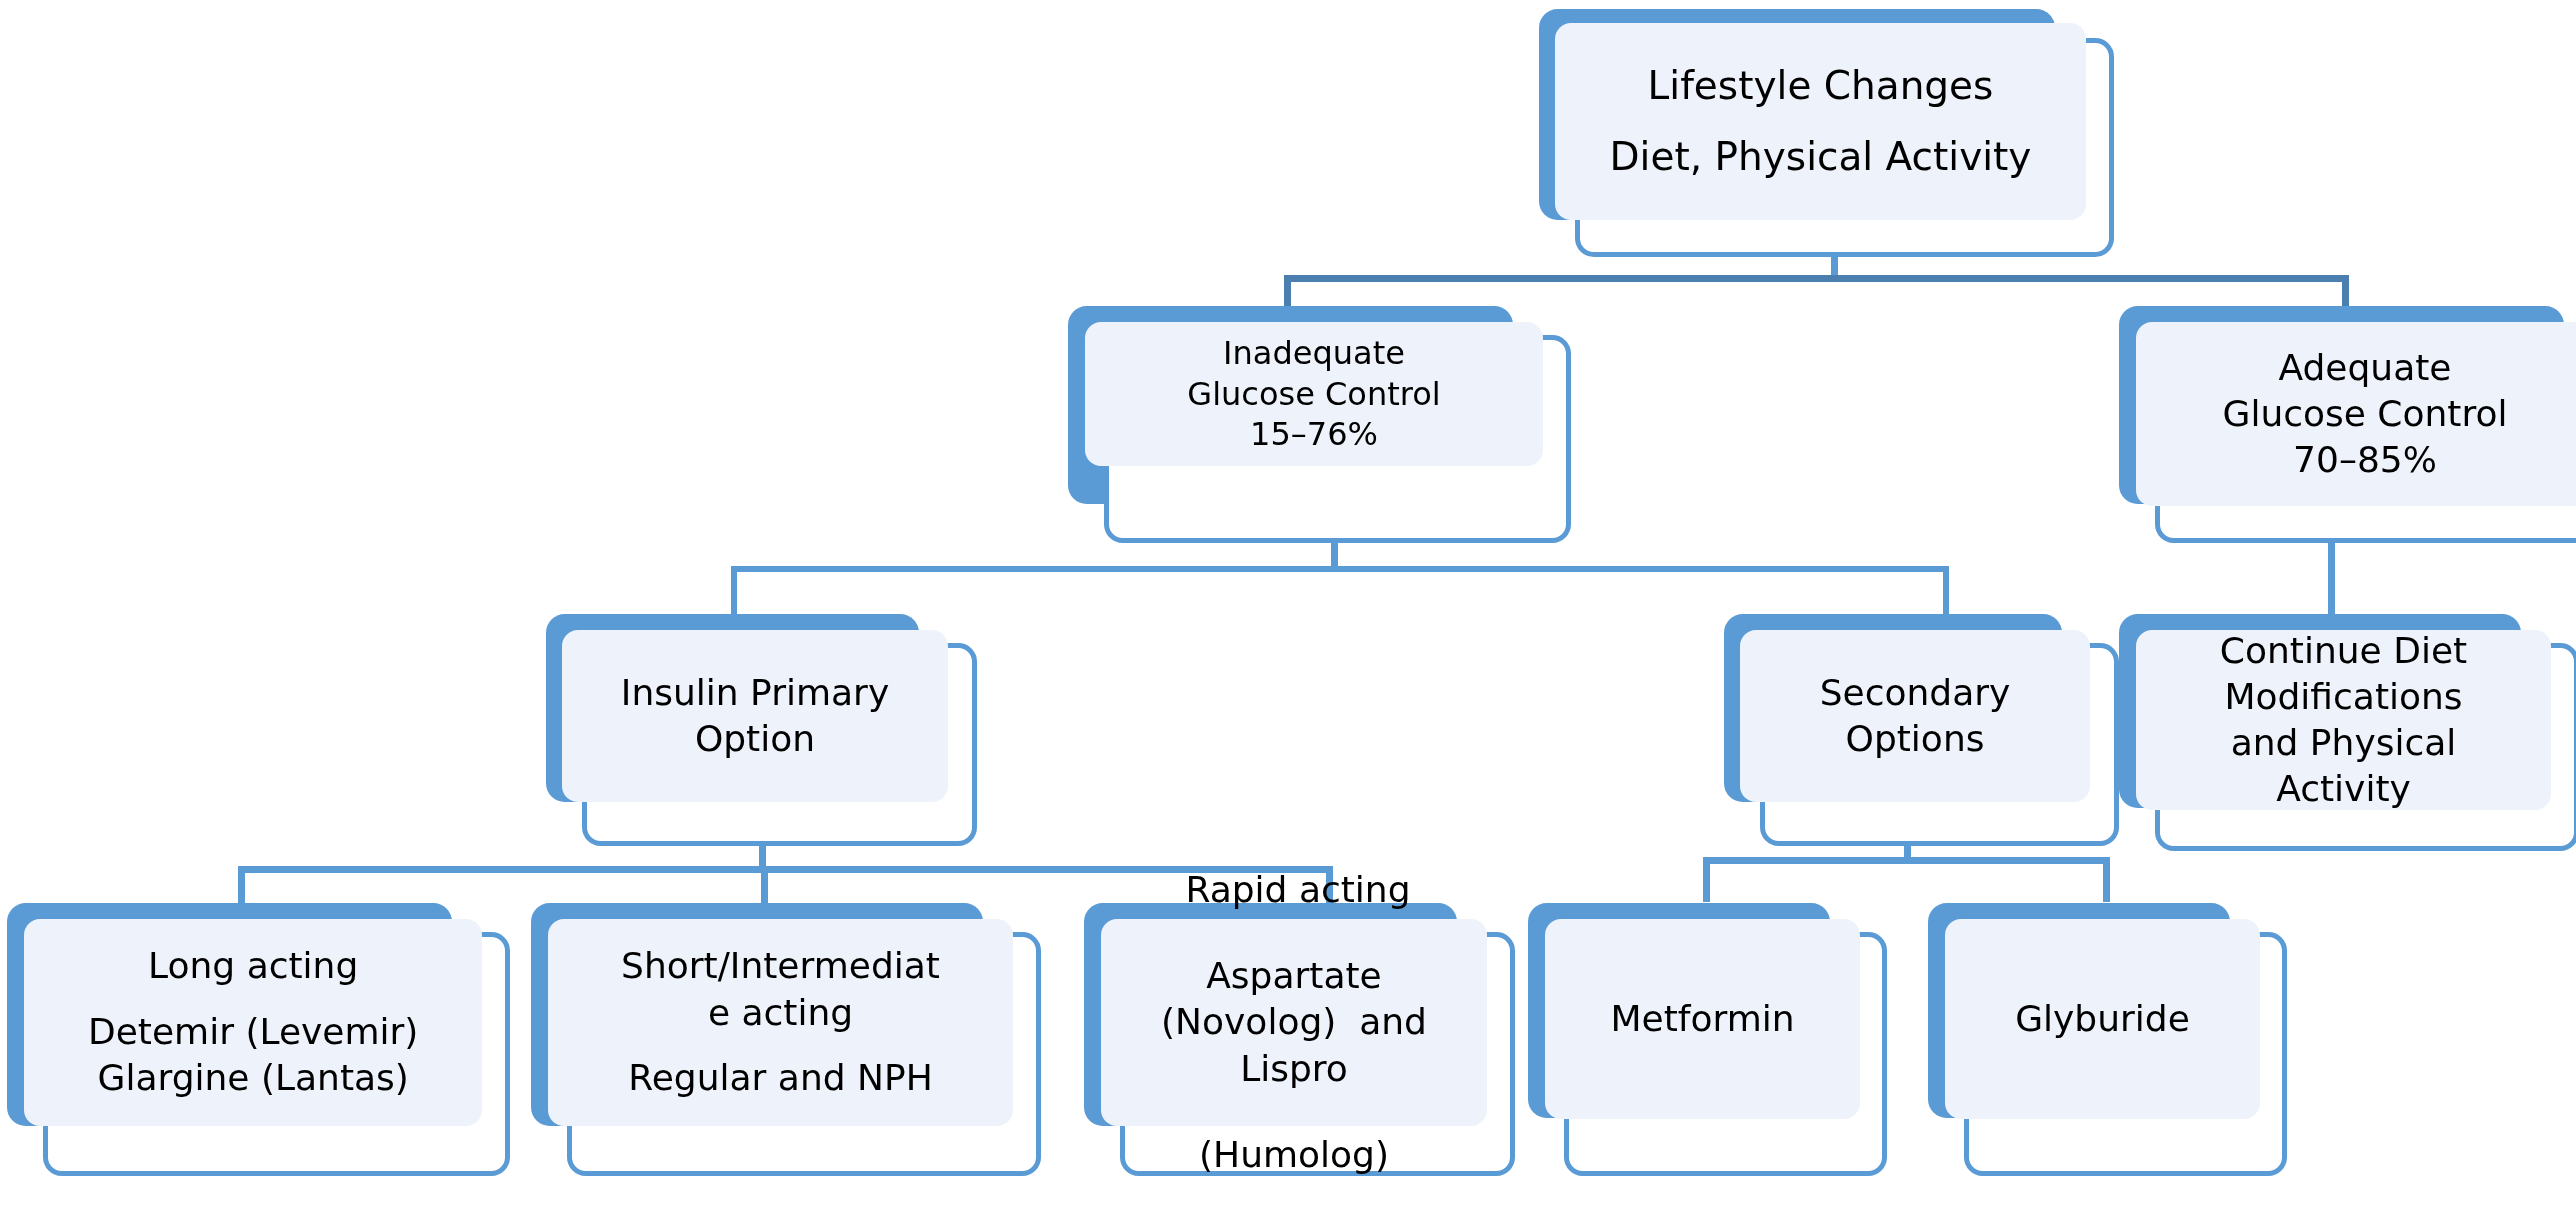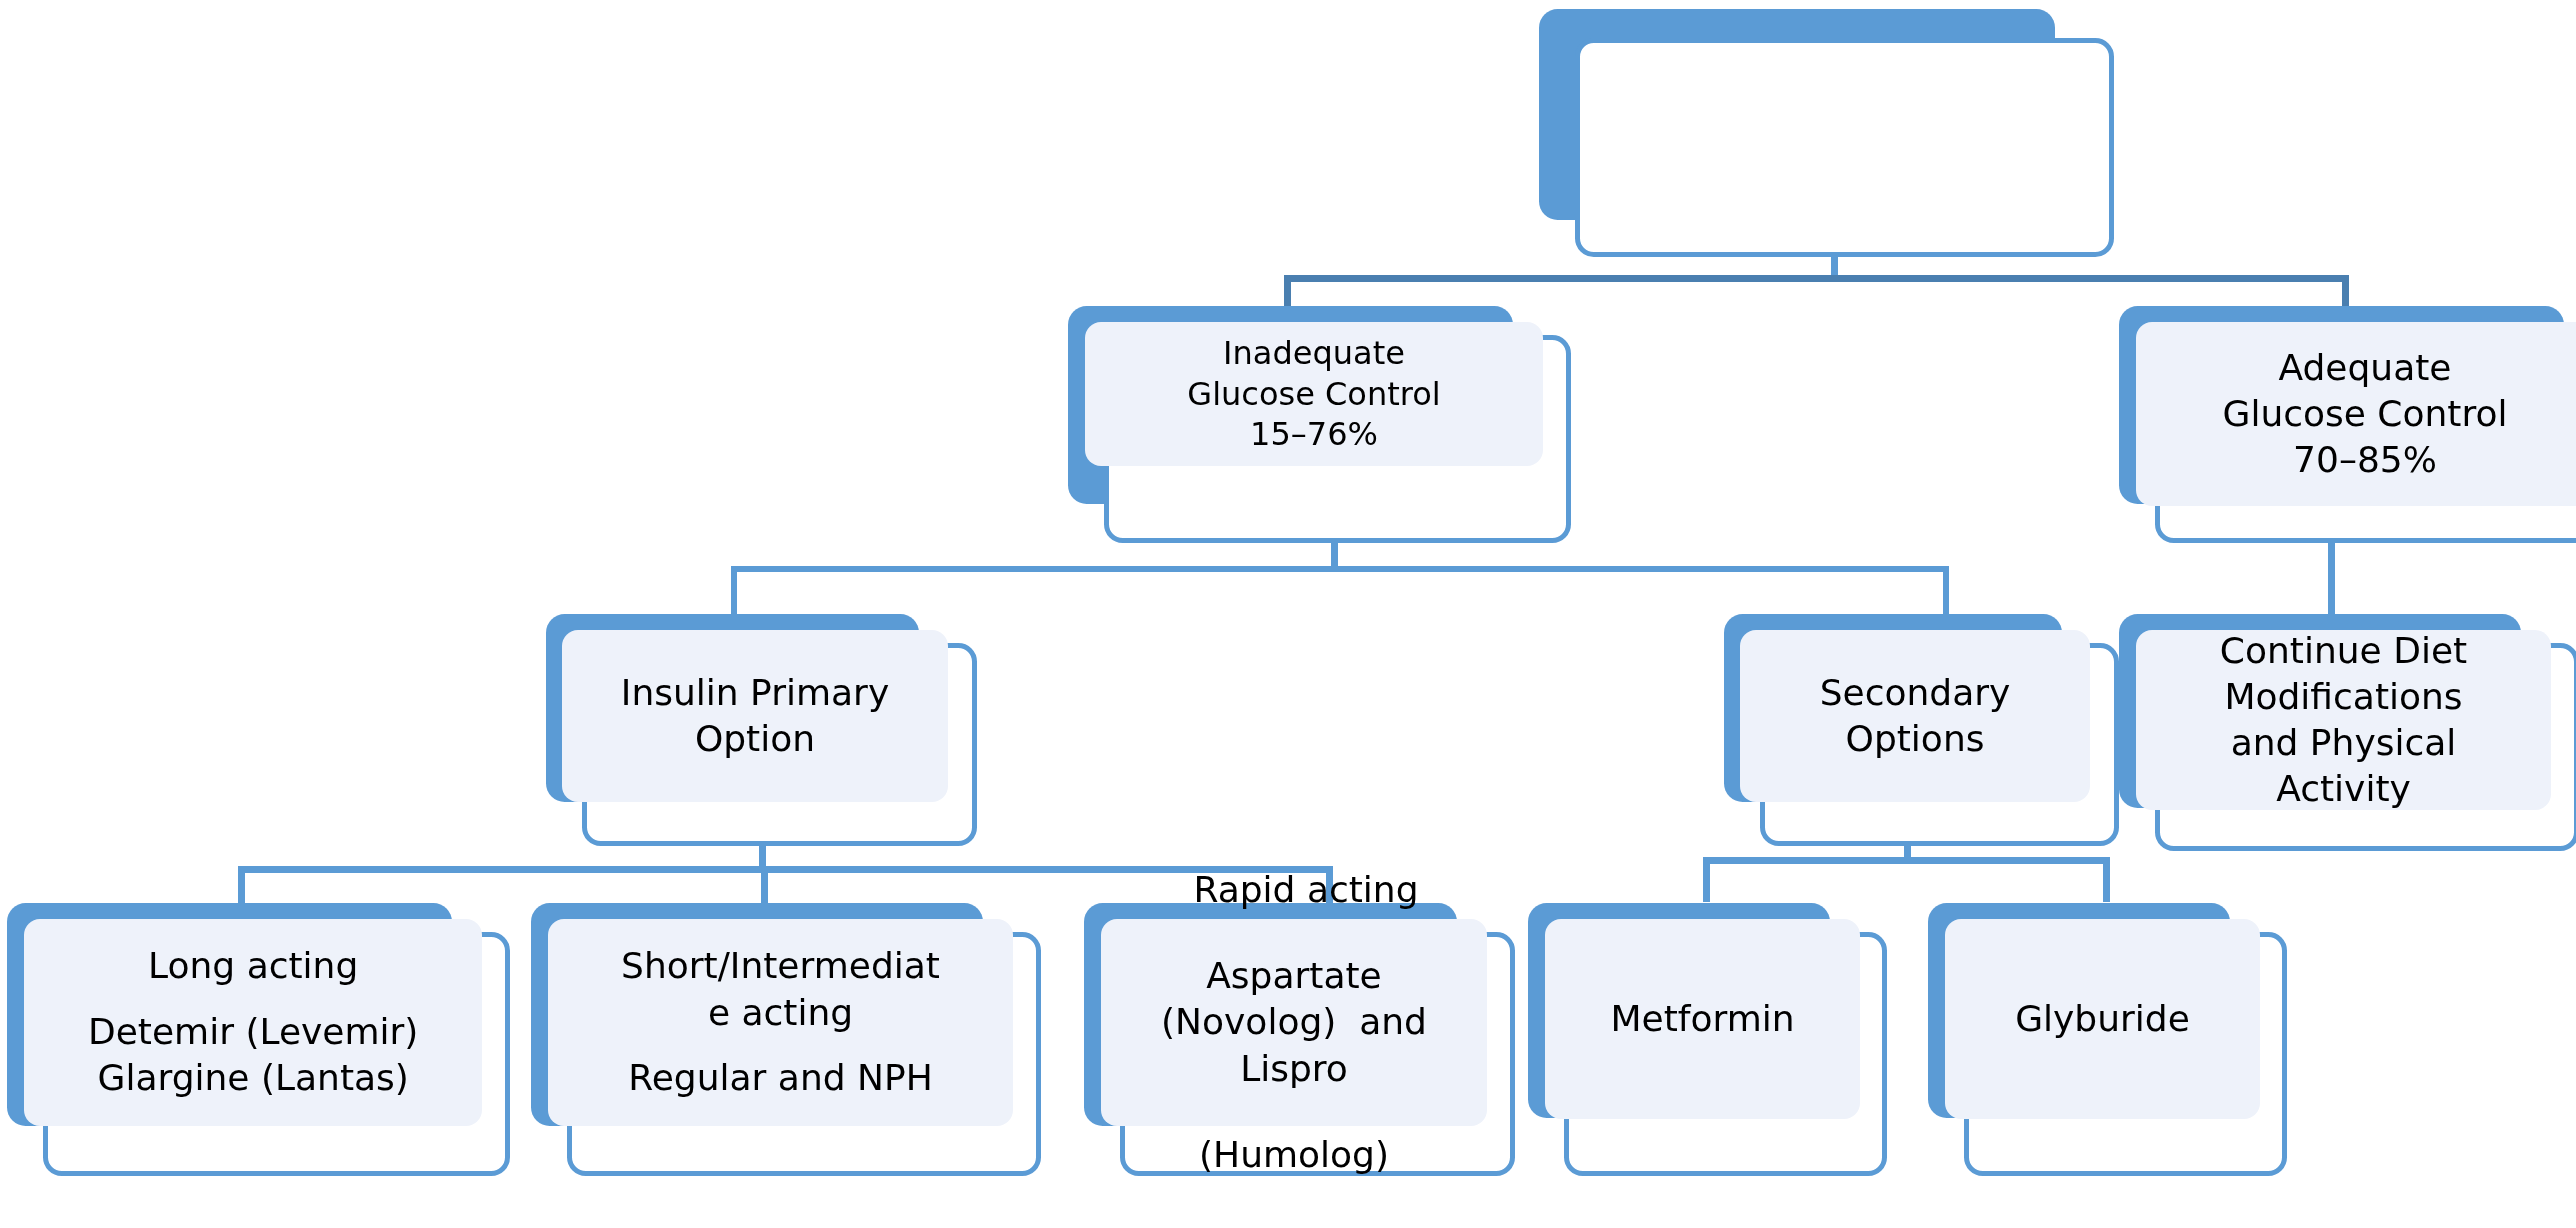--- a/index.html
+++ b/index.html
@@ -104,6 +104,11 @@
   <div class="node" style="left:1539px; top:8.6px; width:575px; height:244px;">
     <div class="shadow" style="left:0; top:0; width:516px; height:211px;"></div>
     <div class="card" style="left:36px; top:29px; width:539px; height:219px;"></div>
+    <div class="panel" style="left:16px; top:14.4px; width:531px; height:197px; font-size:39px;">
+      <span class="ln">Lifestyle Changes</span>
+      <span class="gap"></span>
+      <span class="ln">Diet, Physical Activity</span>
+    </div>
   </div>
 
   <div class="node" style="left:1068px; top:306px; width:503px; height:237px;">

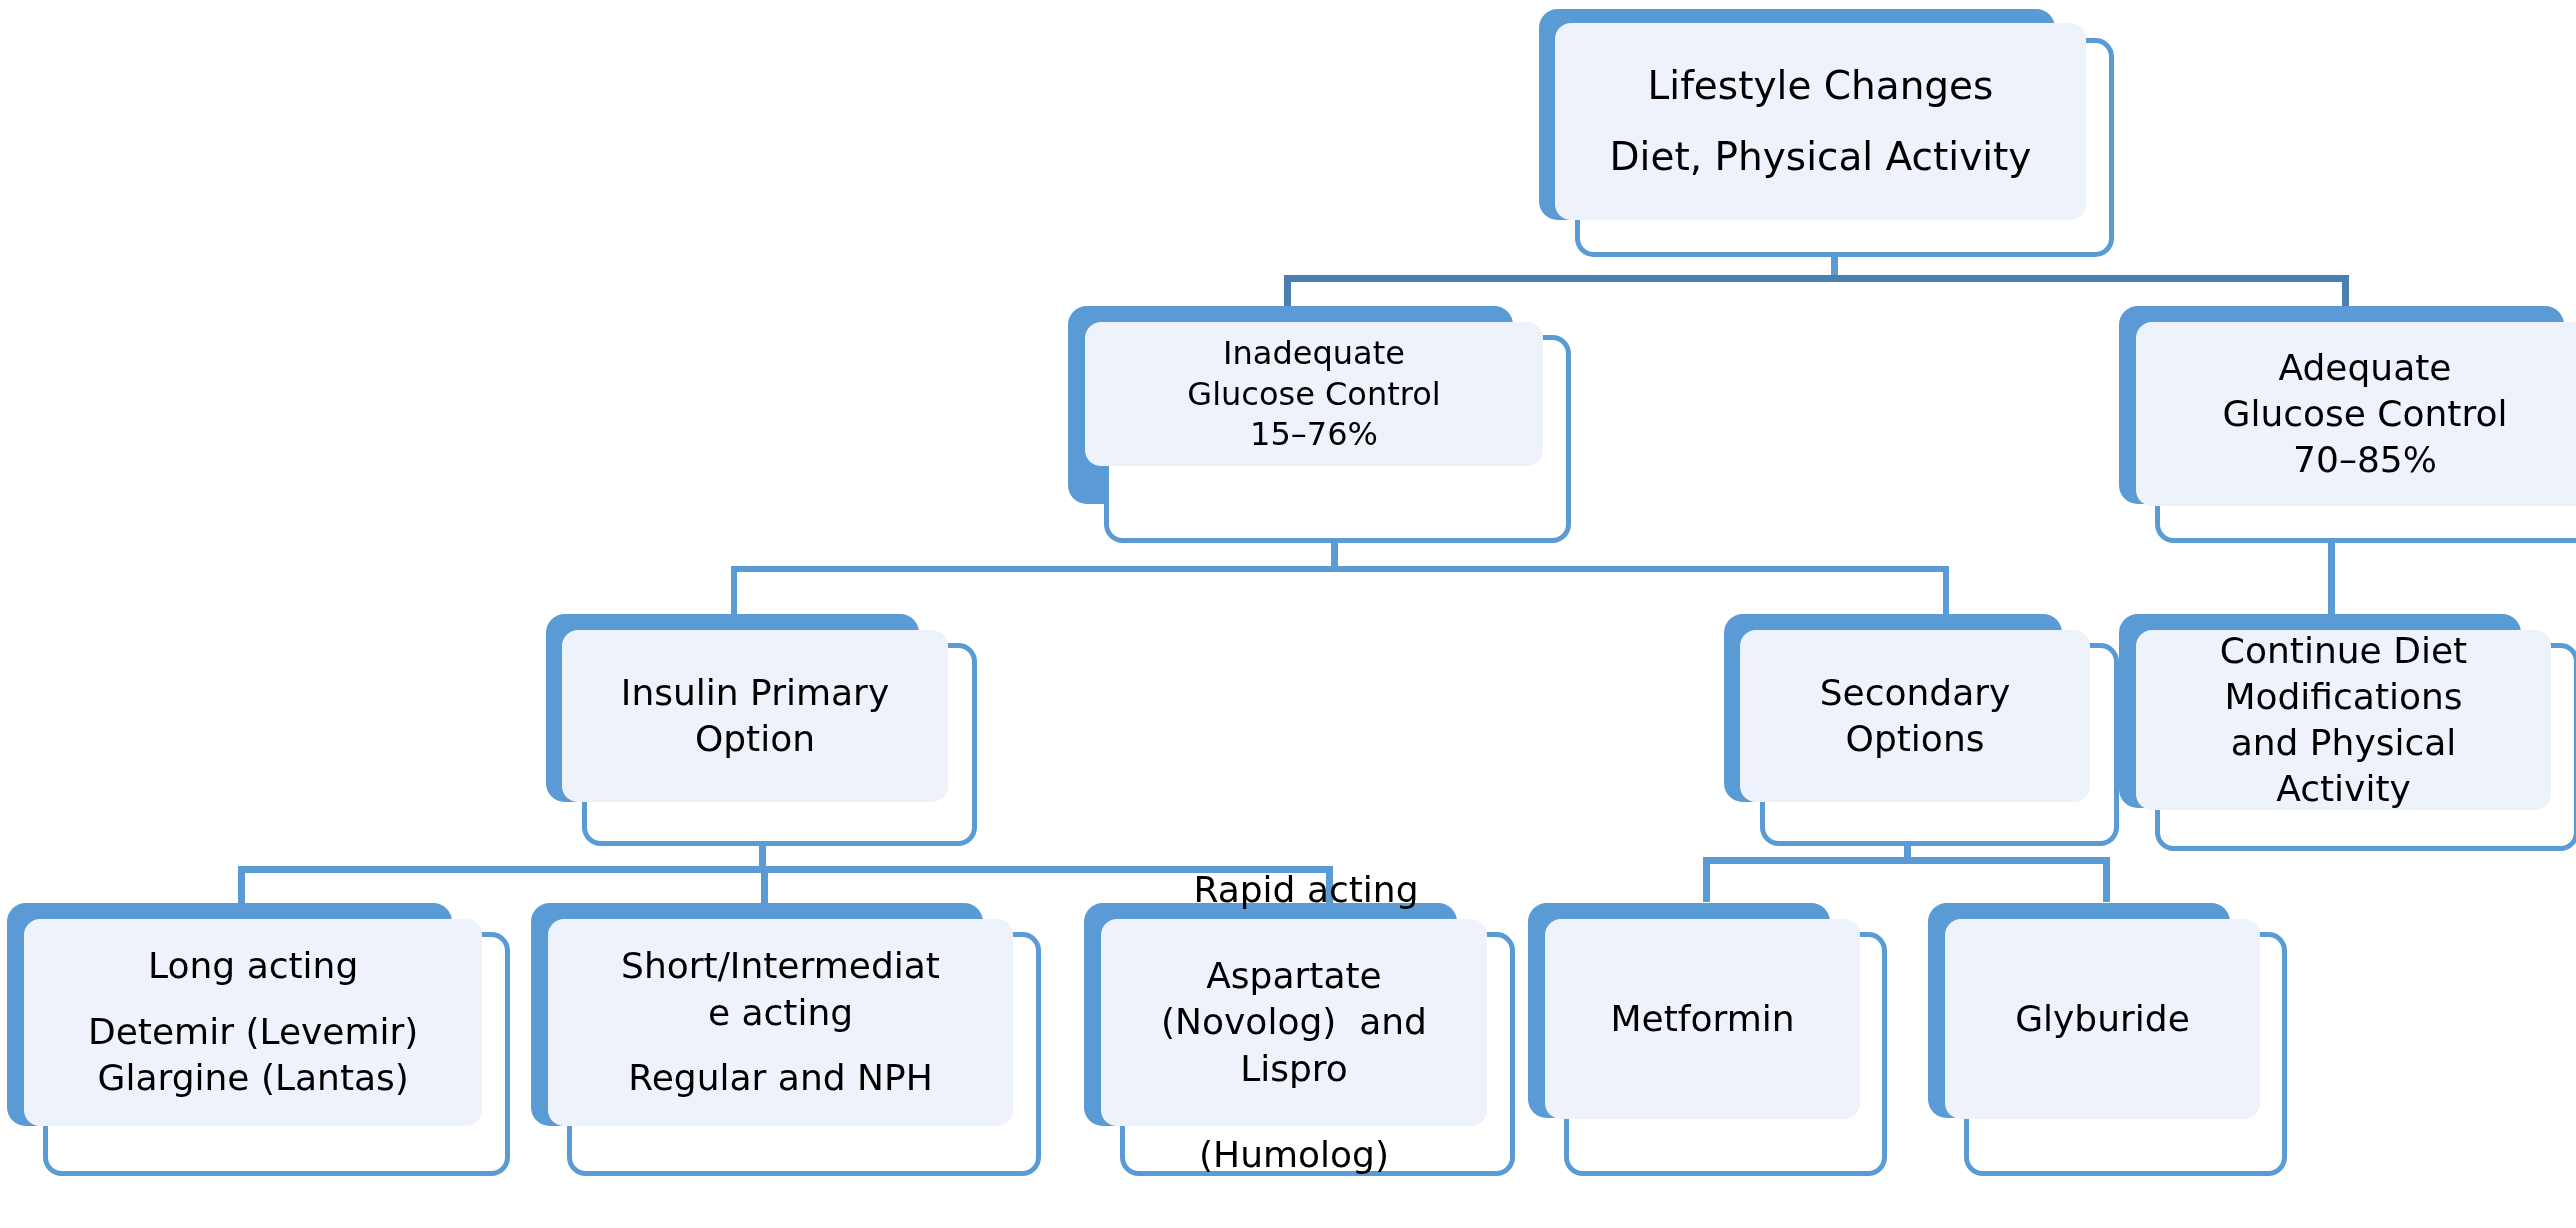--- a/index.html
+++ b/index.html
@@ -186,7 +186,7 @@
     <div class="shadow" style="left:0; top:0; width:373px; height:223px;"></div>
     <div class="card" style="left:36px; top:29px; width:395px; height:244px;"></div>
     <div class="panel" style="left:17px; top:16px; width:386px; height:207px; font-size:36px; overflow:visible;">
-      <span class="ln" style="position:absolute; top:-52px; left:12px; width:100%;">Rapid acting</span>
+      <span class="ln" style="position:absolute; top:-52px; left:4px; width:100%;">Rapid acting</span>
       <span class="ln">Aspartate</span>
       <span class="ln">(Novolog)  and</span>
       <span class="ln">Lispro</span>

